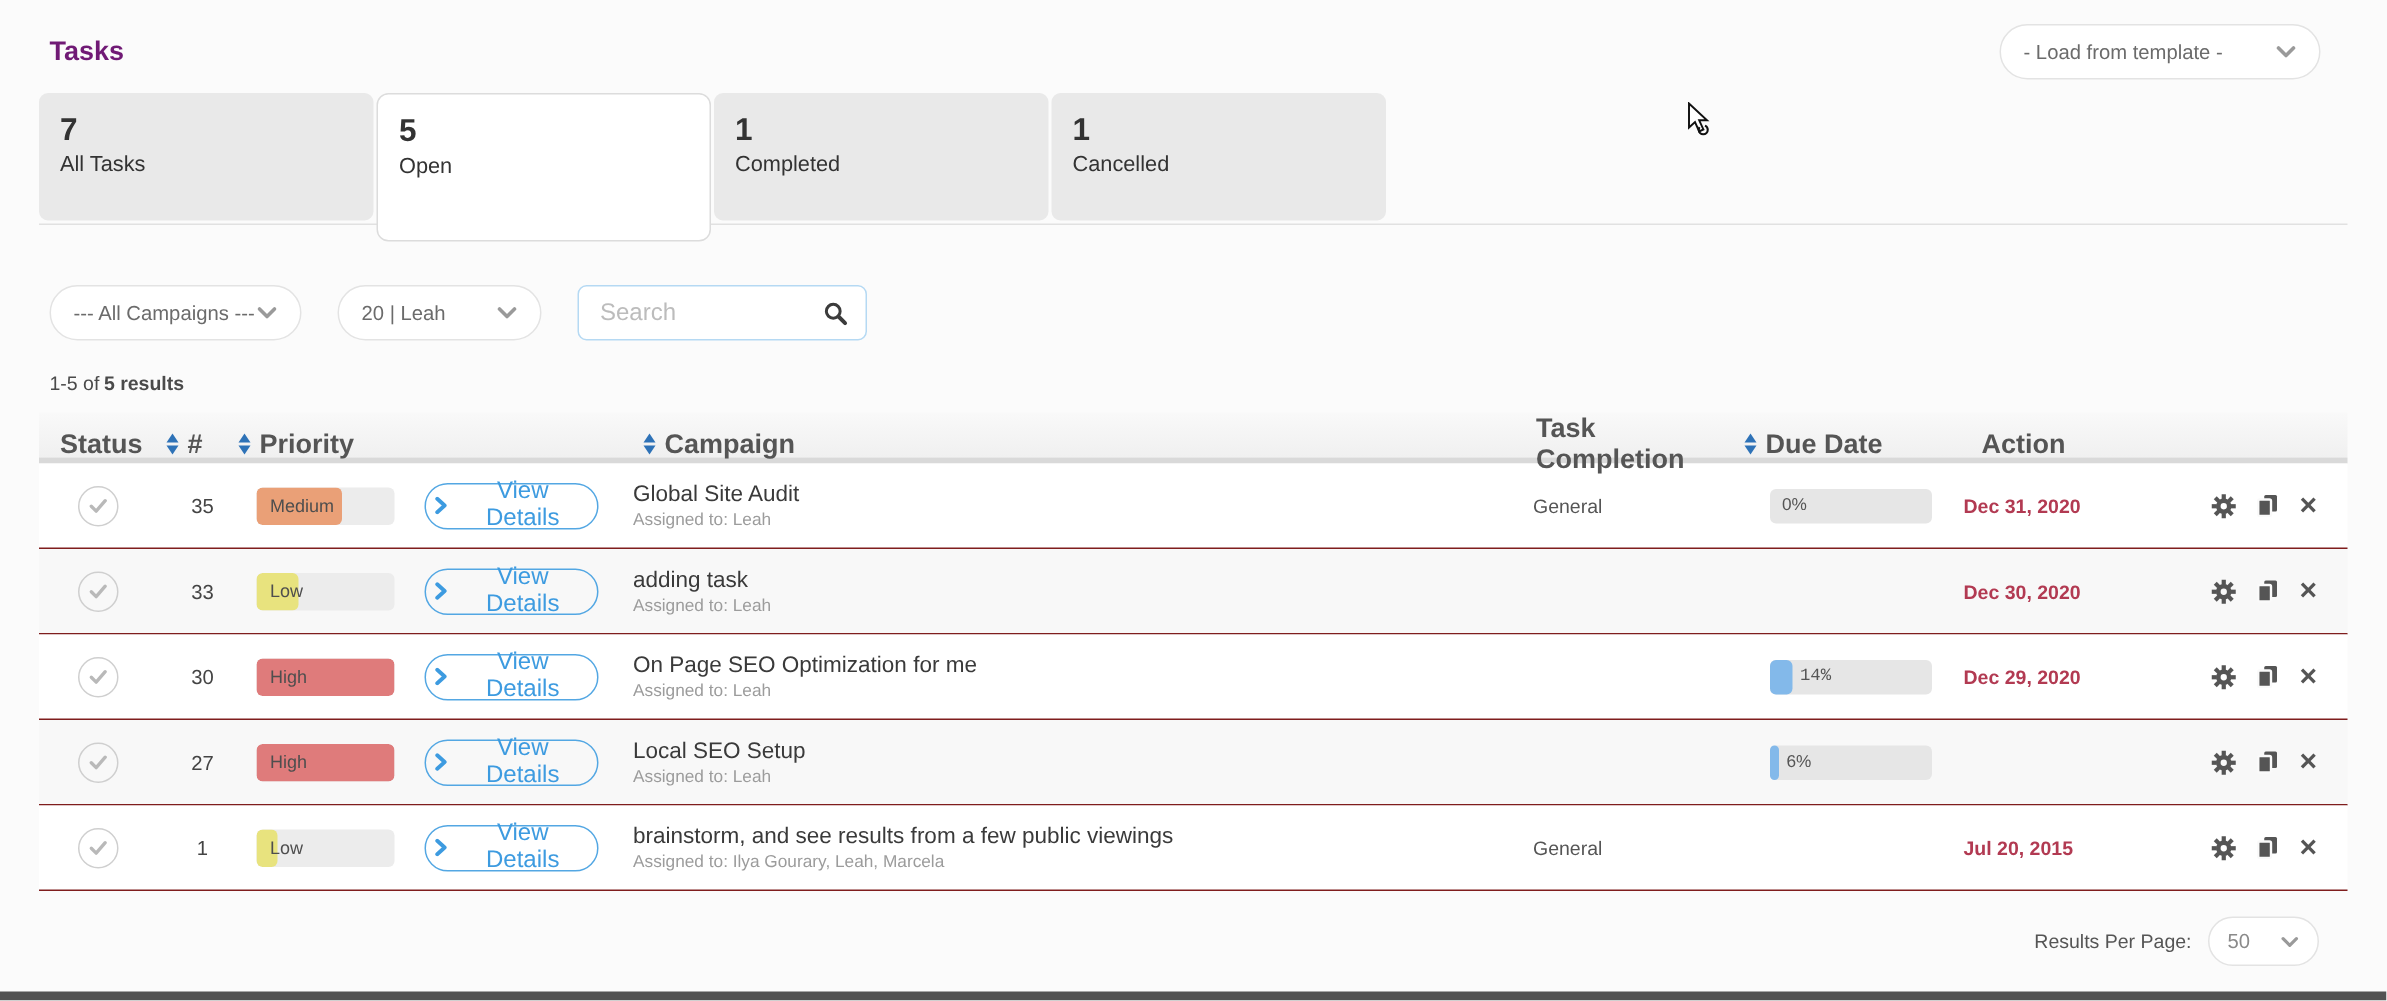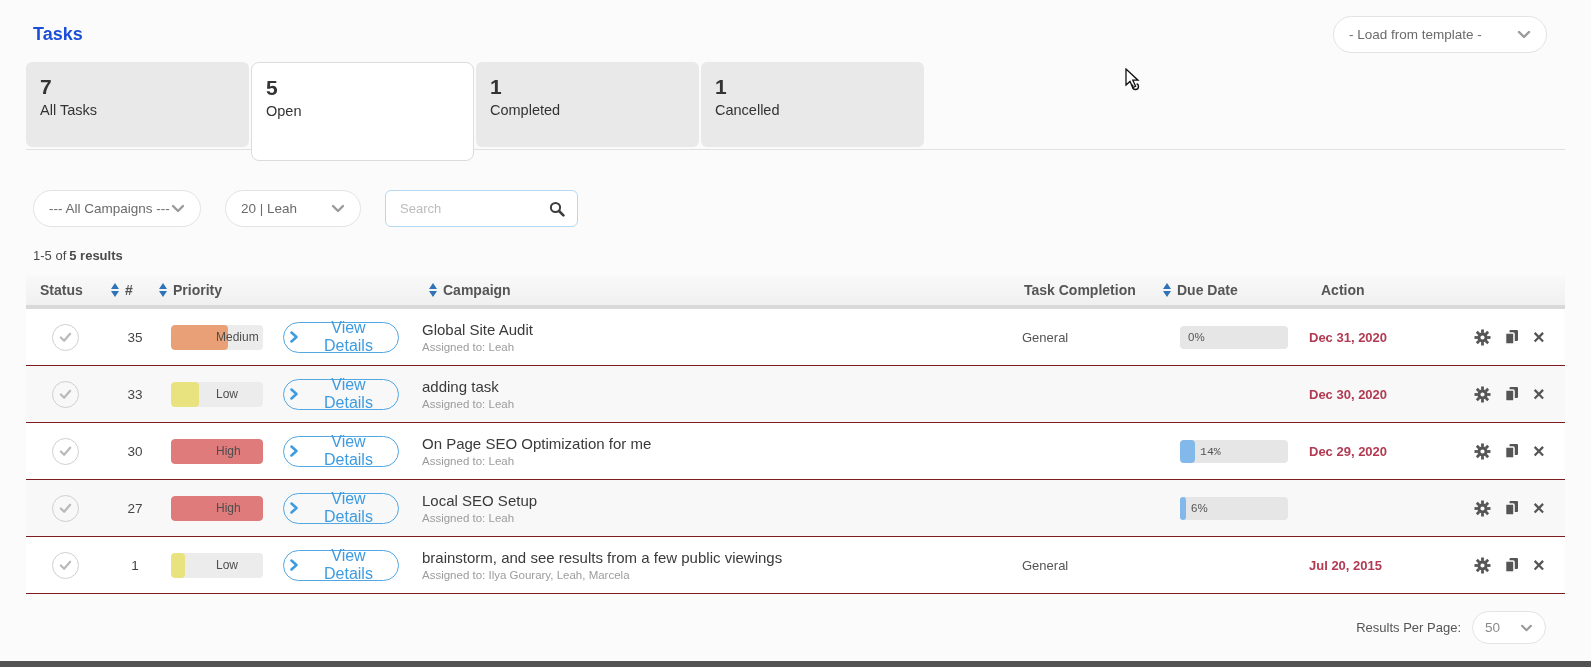--- a/index.html
+++ b/index.html
@@ -11,7 +11,7 @@
 
   
   .topbar { display:flex; justify-content:space-between; align-items:center; padding:16px 44px 0 33px; }
-  .page-title { font-size:18px; font-weight:bold; color:#1d4ed8; }
+  .page-title { font-size:18px; font-weight:bold; color:#701a75; }
   .topbar-right { display:flex; align-items:center; gap:8px; }
 
   .pill-select {

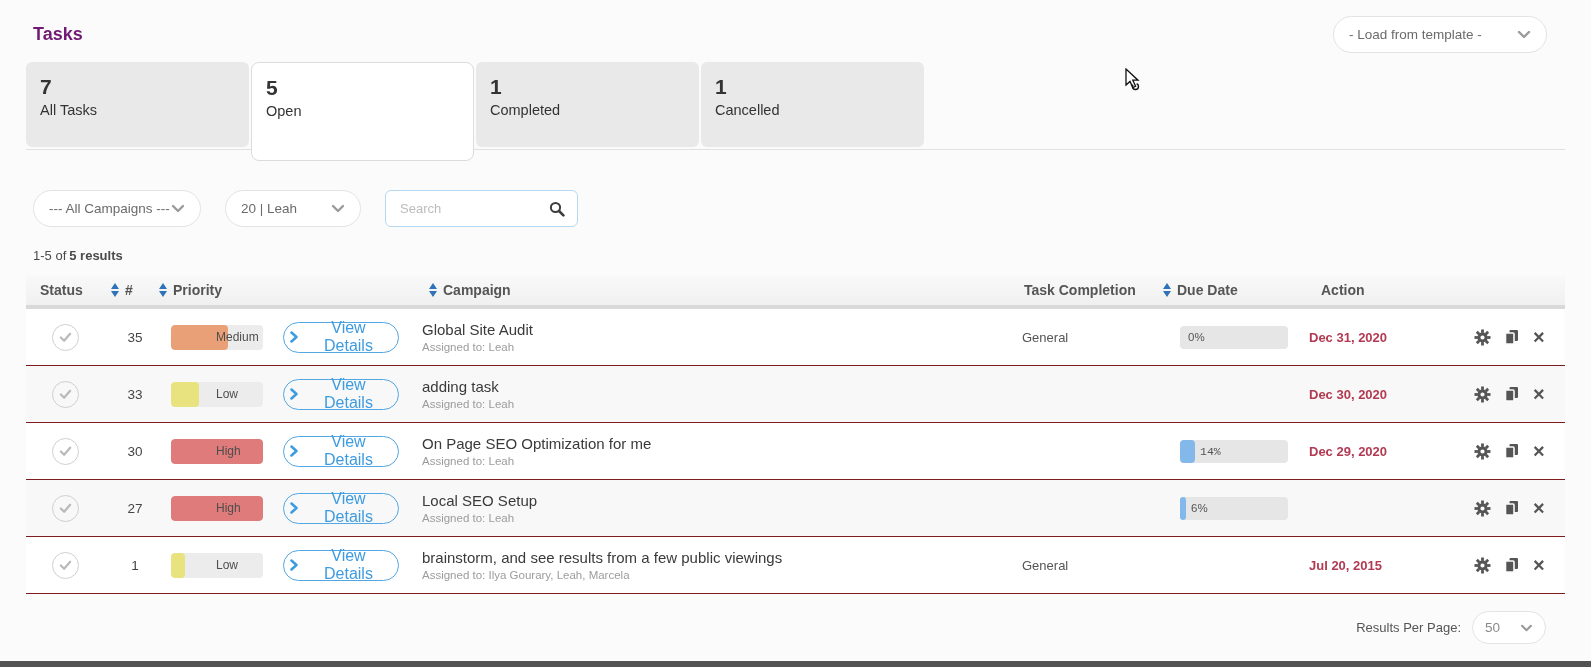--- a/index.html
+++ b/index.html
@@ -44,7 +44,7 @@
     width:193px; height:37px; border:1px solid #b5d9f3; border-radius:6px;
     background:#fff; padding:0 12px;
   }
-  .search-box input { border:none; outline:none; font-size:13px; color:#555; width:140px; background:transparent; font-family:inherit; }
+  .search-box input { border:none; outline:none; font-size:16px; color:#555; width:140px; background:transparent; font-family:inherit; }
   .search-box input::placeholder { color:#bcbcbc; }
 
   .results-line { margin:21px 0 0 33px; font-size:13px; color:#4a4a4a; }

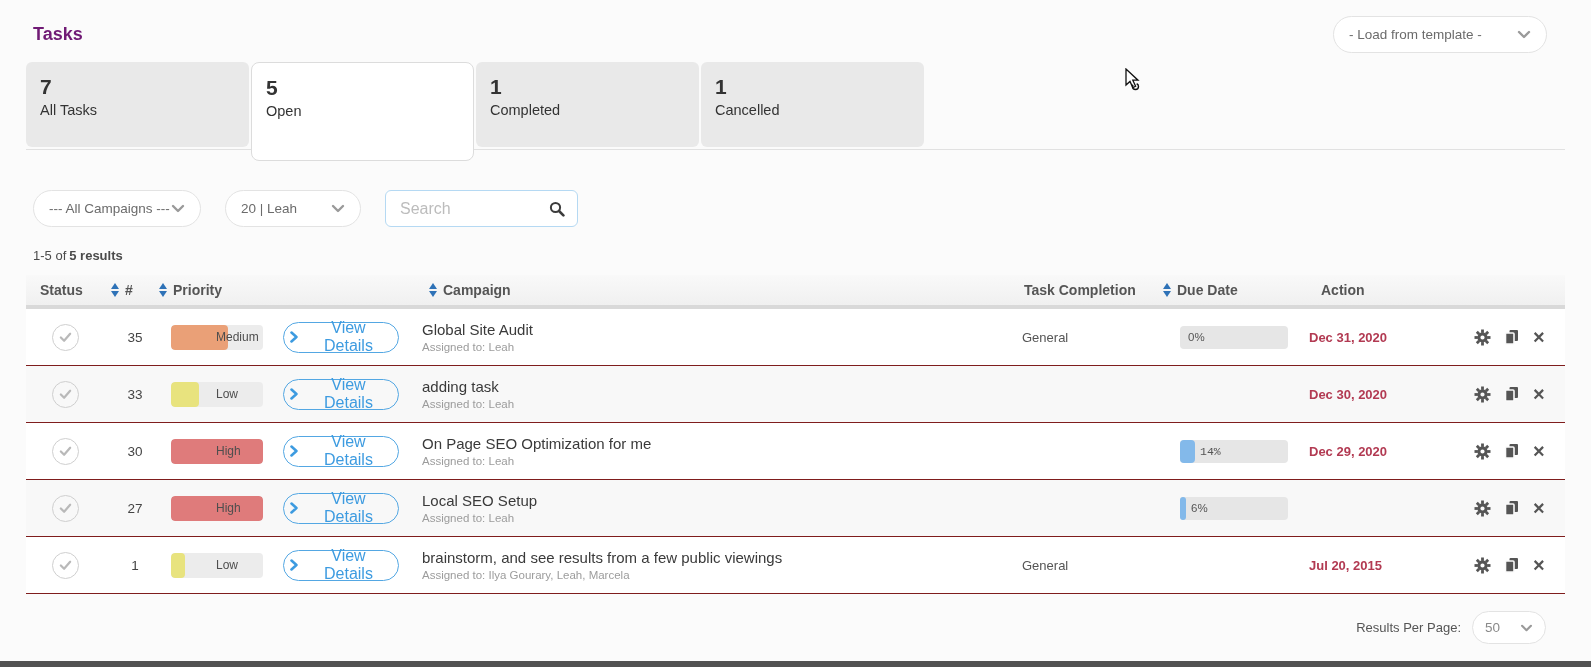--- a/index.html
+++ b/index.html
@@ -55,7 +55,7 @@
   .grid { display:grid; grid-template-columns:85px 48px 112px 143px 1fr 155px 145px 160px 105px; align-items:center; }
   .thead {
     height:34px; background:linear-gradient(#f9f9f9,#f0f0f0);
-    border-bottom:4px solid #d9d9d9; font-size:14px; font-weight:bold; color:#555;
+    border-bottom:4px solid #d9d9d9; font-size:18px; font-weight:bold; color:#555;
   }
   .th { display:flex; align-items:center; gap:6px; }
   .th-status { padding-left:14px; }

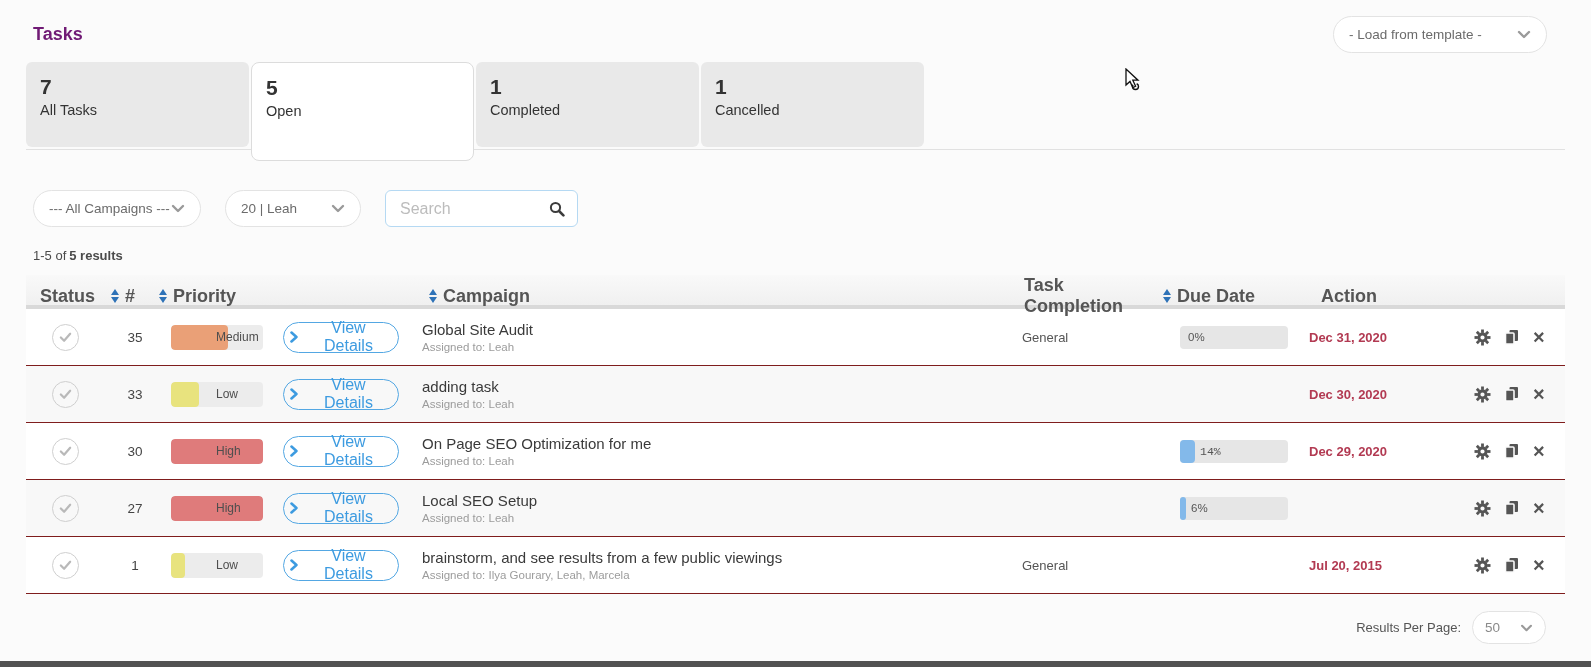--- a/index.html
+++ b/index.html
@@ -80,7 +80,7 @@
 
   .pbar { position:relative; width:92px; height:25px; background:#ececec; border-radius:4px; margin-left:12px; overflow:hidden; }
   .pfill { position:absolute; left:0; top:0; bottom:0; border-radius:4px; }
-  .plabel { position:absolute; left:9px; top:50%; transform:translateY(-50%); font-size:12px; color:#4e4e4e;margin-left:36px; }
+  .plabel { position:absolute; left:9px; top:50%; transform:translateY(-50%); font-size:12px; color:#4e4e4e; }
 
   .view-details {
     display:flex; align-items:center; justify-content:center; gap:7px;

